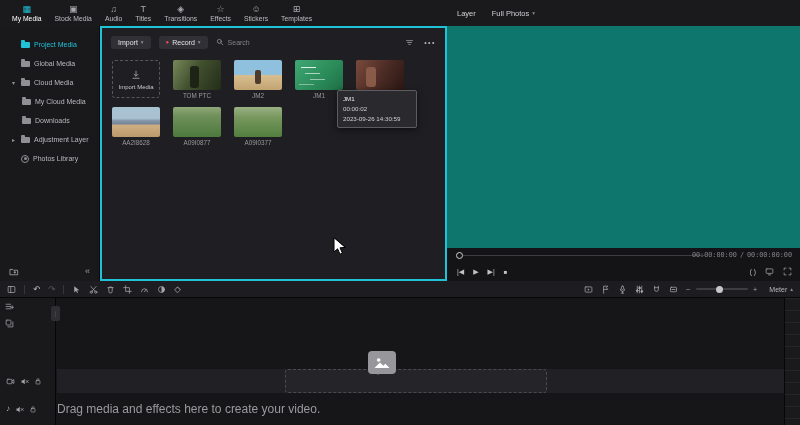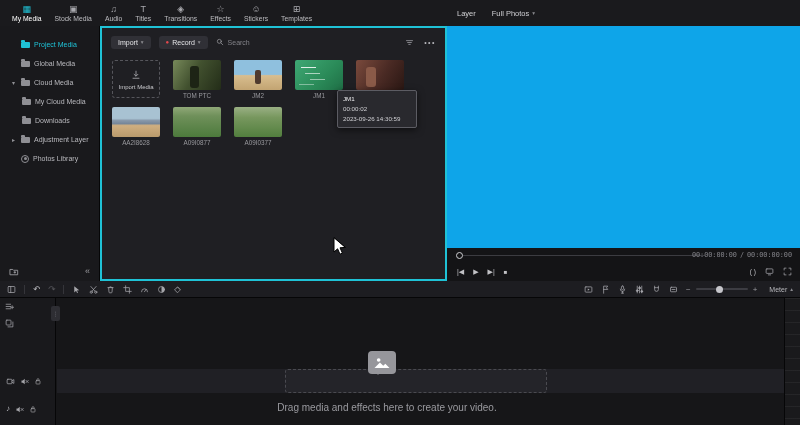--- a/index.html
+++ b/index.html
@@ -64,7 +64,7 @@
   .tt-title{color:#efeff1}
 
   
-  .preview{position:absolute;top:26px;left:447px;right:0;height:255px;background:#0ea5e9}
+  .preview{position:absolute;top:26px;left:447px;right:0;height:255px;background:#0f766e}
   .pv-controls{position:absolute;left:0;right:0;bottom:0;height:33px;background:#141416}
   .pv-scrub-line{position:absolute;top:7px;left:16px;right:95px;height:1px;background:#3c3c41}
   .pv-playhead{position:absolute;top:4px;left:9px;width:5px;height:5px;border:1px solid #cfcfd3;border-radius:50%;background:#141416}

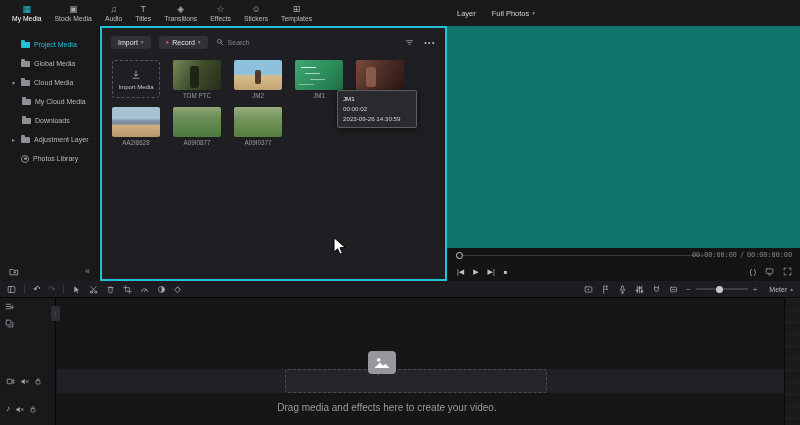--- a/index.html
+++ b/index.html
@@ -95,7 +95,7 @@
   .drop-zone{position:absolute;left:228px;width:262px;top:71px;height:24px;border:1px dashed #4a4a50;border-radius:3px;box-sizing:border-box;background:rgba(255,255,255,0.02)}
   .img-ph{position:absolute;left:311px;top:53px;width:28px;height:23px;background:#96969b;border-radius:4px;z-index:2;display:flex;align-items:center;justify-content:center}
   .img-ph::after{content:"";position:absolute;bottom:-4px;left:7px;width:0;height:0;border:3px solid transparent;border-top:4px solid #96969b}
-  .drag-hint{position:absolute;left:0;width:660px;top:104px;text-align:center;font-size:10px;color:#9a9a9f}
+  .drag-hint{position:absolute;left:0;width:660px;top:104px;text-align:left;font-size:12px;color:#9a9a9f}
   .meter-strip{position:absolute;right:0;top:0;bottom:0;width:15px;background:#1a1a1c;border-left:1px solid #060607;
     background-image:repeating-linear-gradient(180deg,rgba(255,255,255,.05) 0 1px,transparent 1px 12px)}
 

